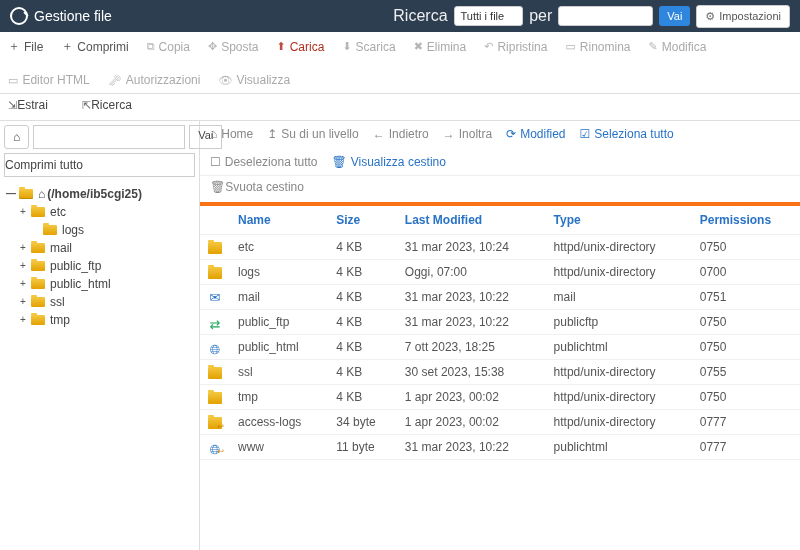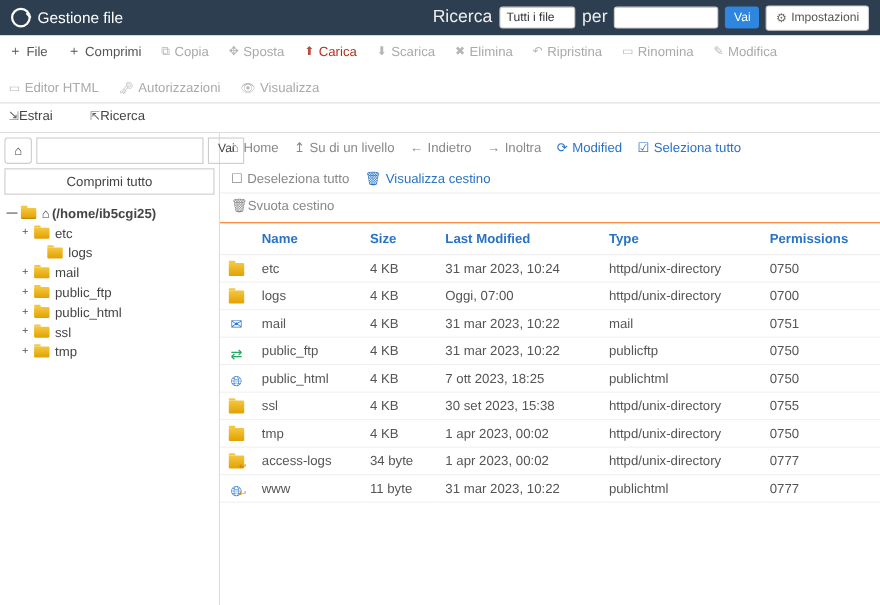--- a/index.html
+++ b/index.html
@@ -25,7 +25,7 @@
 .home-btn { border:1px solid #ccc; padding:4px 8px; border-radius:3px; font-size:12px; cursor:pointer; }
 .addr { flex:1; border:1px solid #ccc; padding:3px 4px; font-size:11px; }
 .go-btn { border:1px solid #ccc; padding:3px 8px; font-size:11px; cursor:pointer; }
-.collapse { text-align:center; border:1px solid #ccc; padding:4px 0; font-size:12px; cursor:pointer; margin-bottom:4px; }
+.collapse { text-align:left; border:1px solid #ccc; padding:4px 0; font-size:12px; cursor:pointer; margin-bottom:4px; }
 .tree { padding:4px 2px; font-size:12px; line-height:18px; }
 .tree ul { list-style:none; padding-left:12px; }
 .tree .node { display:flex; align-items:center; gap:2px; cursor:pointer; }

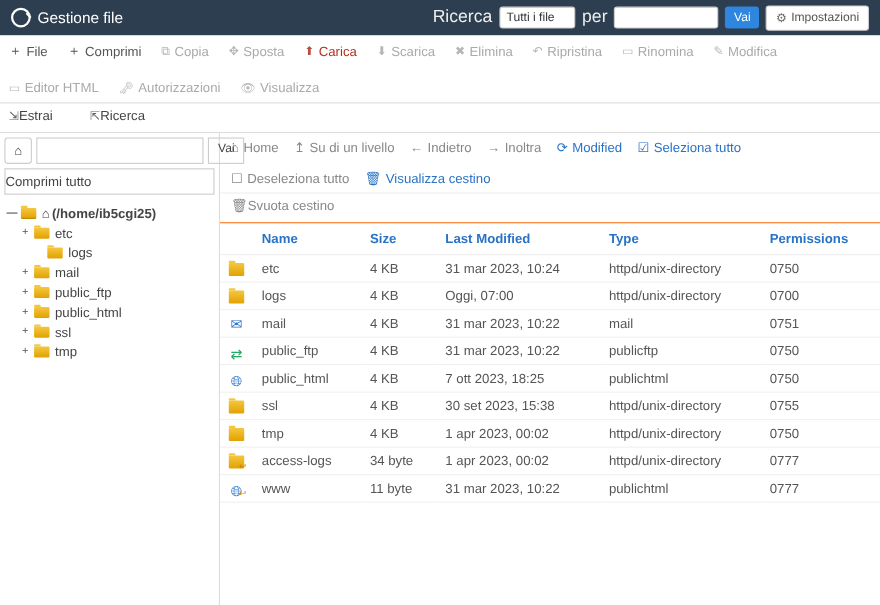--- a/index.html
+++ b/index.html
@@ -38,7 +38,7 @@
 .actionbar { display:flex; flex-wrap:wrap; align-items:center; gap:14px; padding:6px 10px; border-bottom:1px solid #eee; font-size:12px;}
 .actionbar .a { color:#888; cursor:pointer; display:flex; align-items:center; gap:4px; }
 .actionbar .a.blue { color:#2973c6; }
-.actionbar2 { padding:4px 10px 8px; border-bottom:1px solid #f97316; }
+.actionbar2 { padding:4px 10px 8px; border-bottom:4px solid #f97316; }
 .table-wrap { flex:1; overflow:auto; }
 table { width:100%; border-collapse:collapse; font-size:12px; }
 thead th { text-align:left; font-weight:bold; color:#2973c6; padding:7px 8px; border-bottom:1px solid #eee; }

